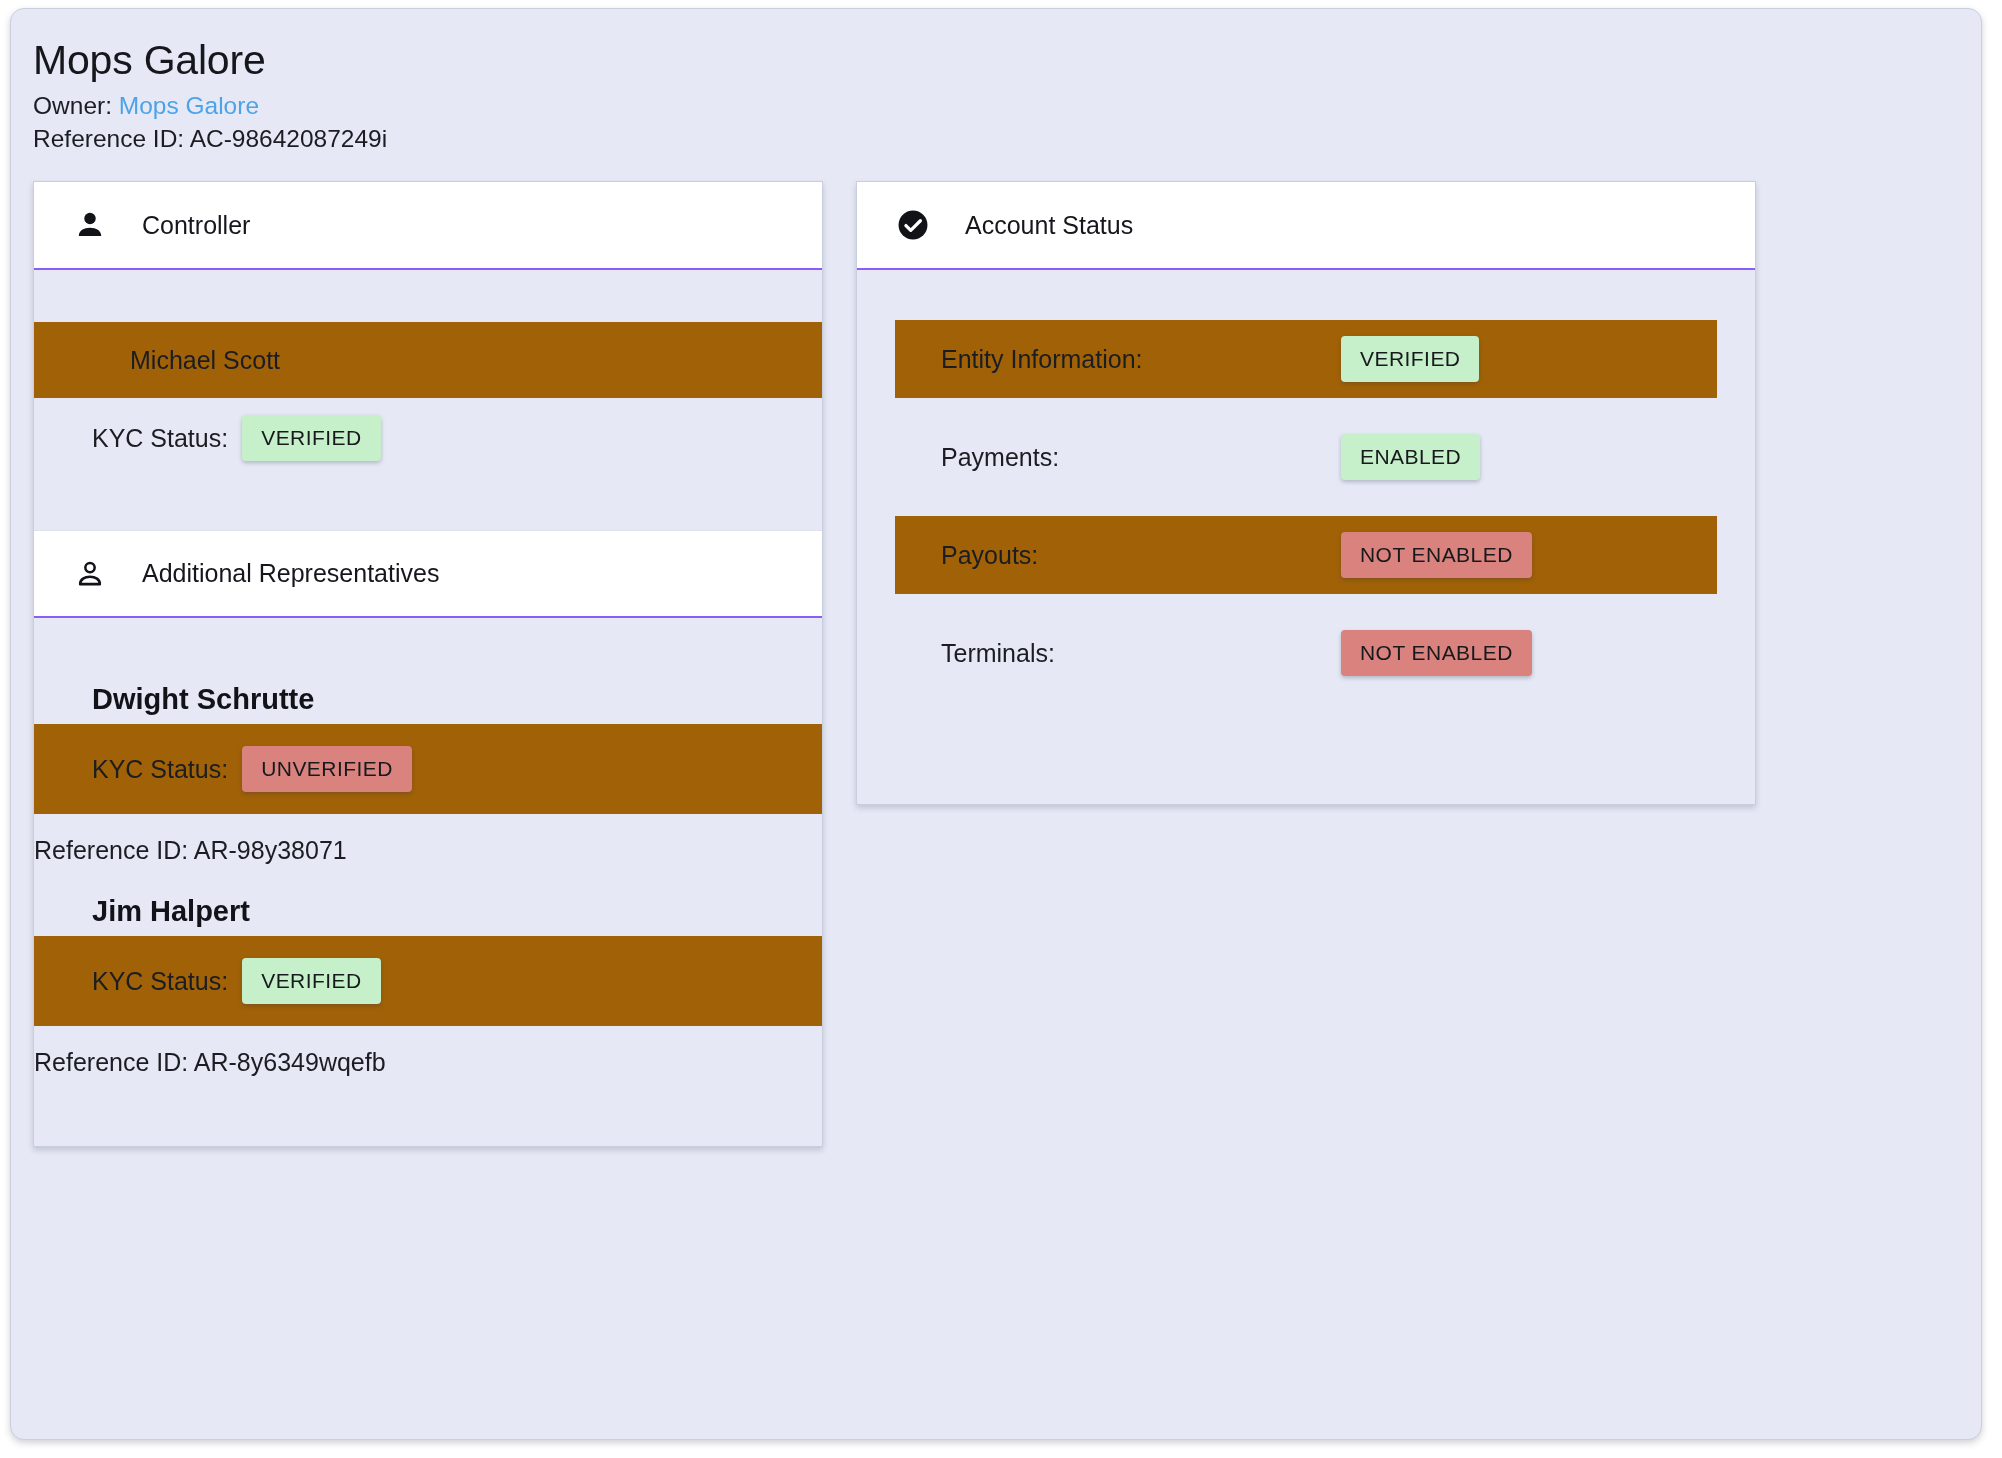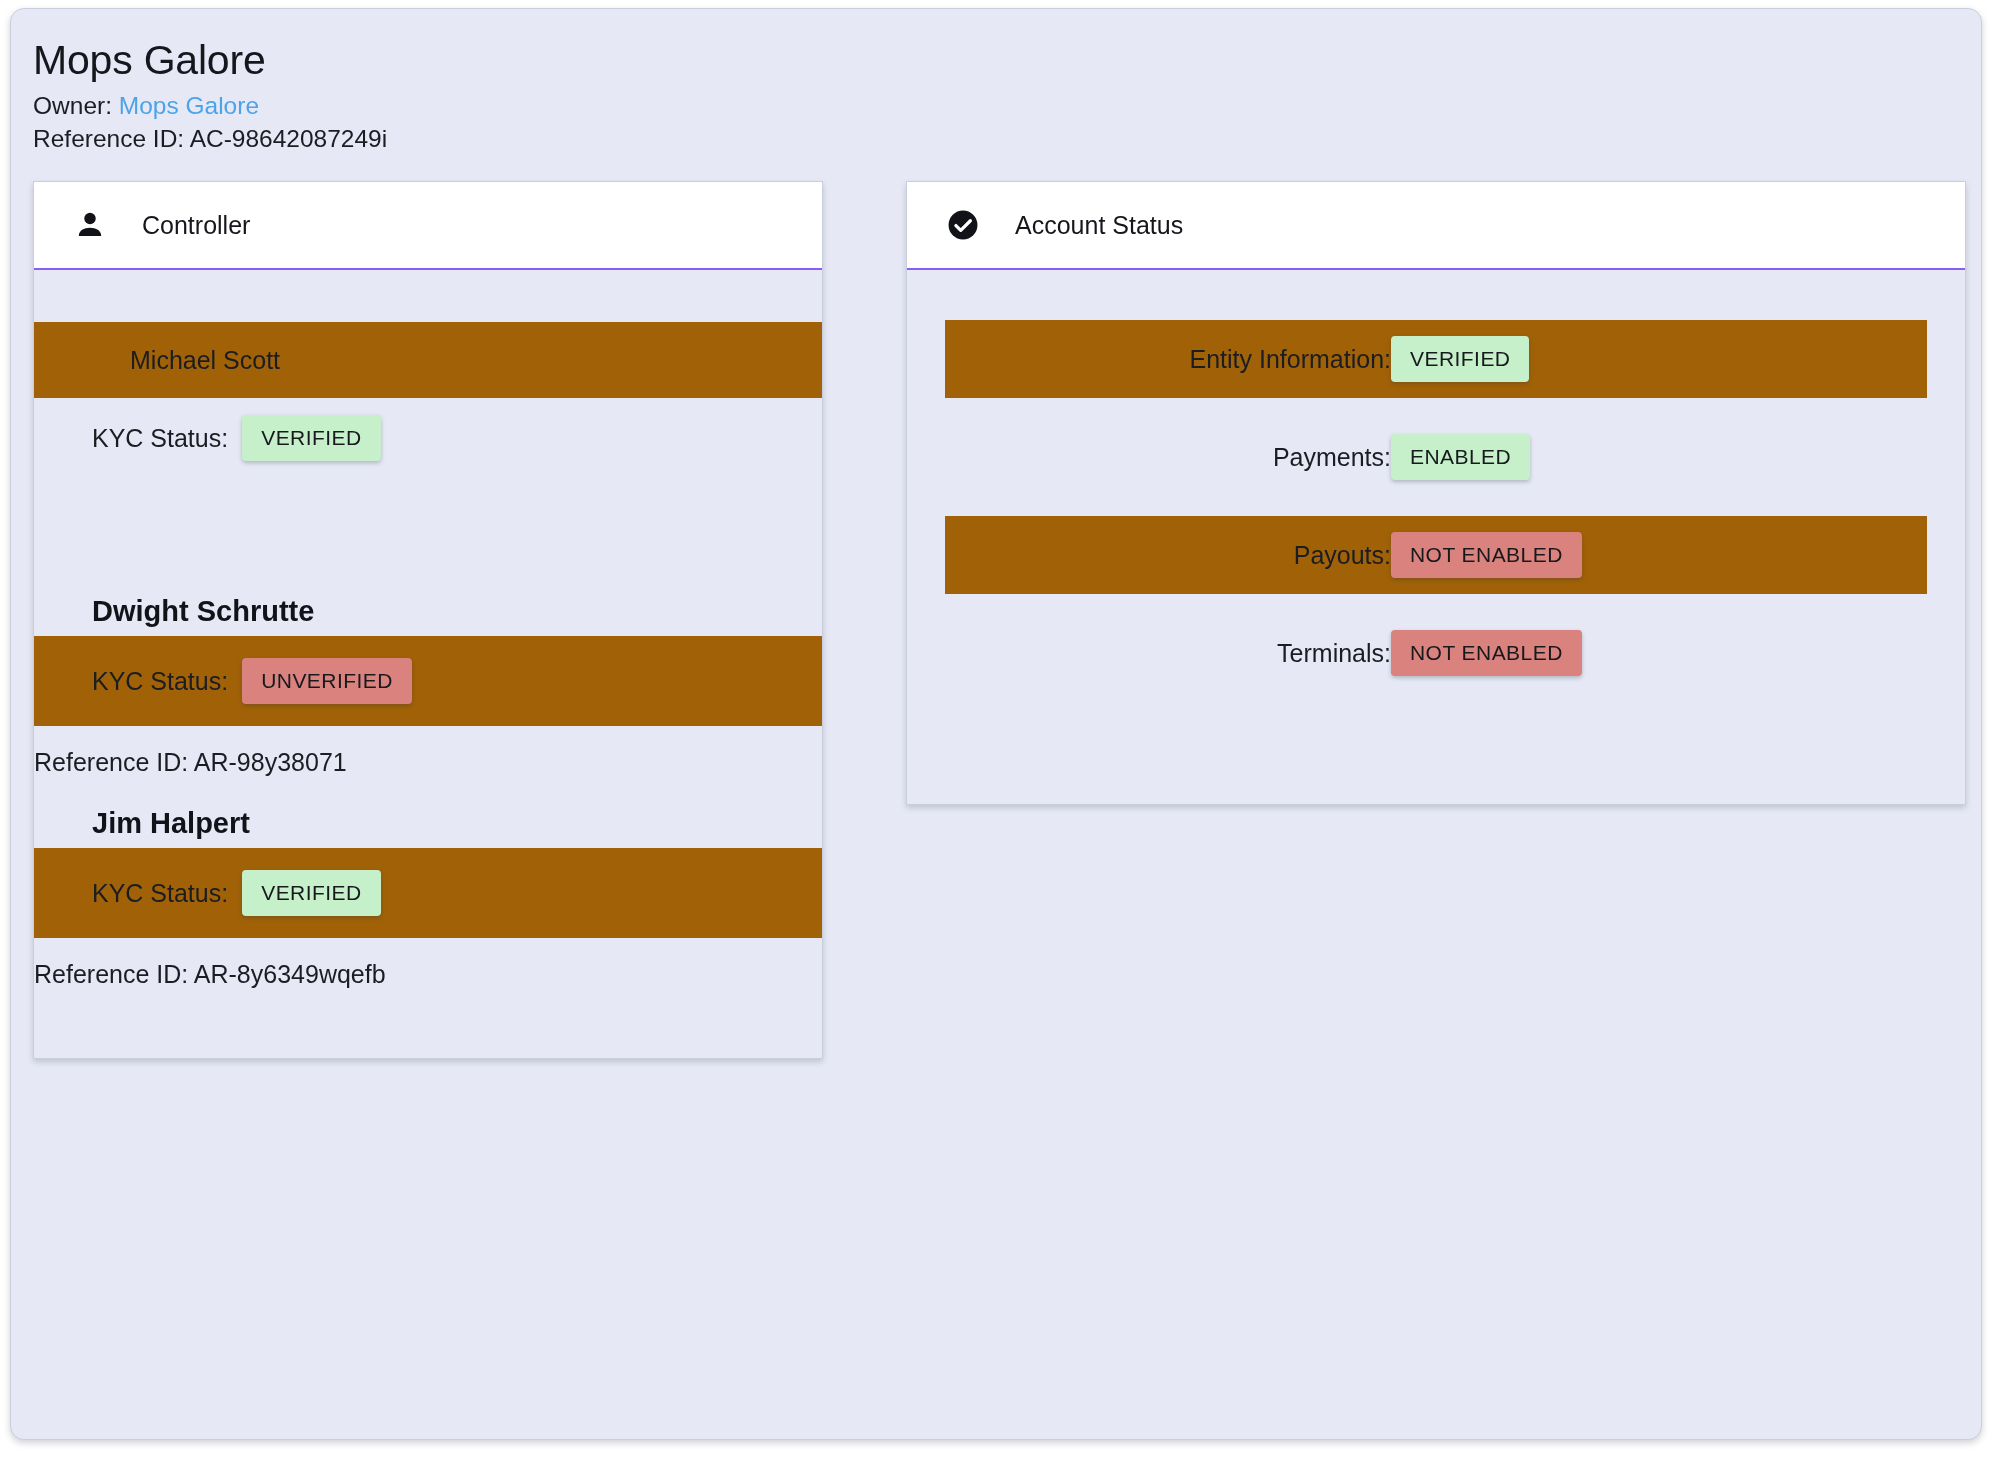--- a/index.html
+++ b/index.html
@@ -67,7 +67,7 @@
     overflow: hidden;
   }
   .card-left  { left: 22px;  top: 172px; width: 790px;  }
-  .card-right { left: 895px; top: 172px; width: 1060px; height: 624px; text-align: right; }
+  .card-right { left: 845px; top: 172px; width: 900px; height: 624px; }
 
   .card-head {
     background: #ffffff;

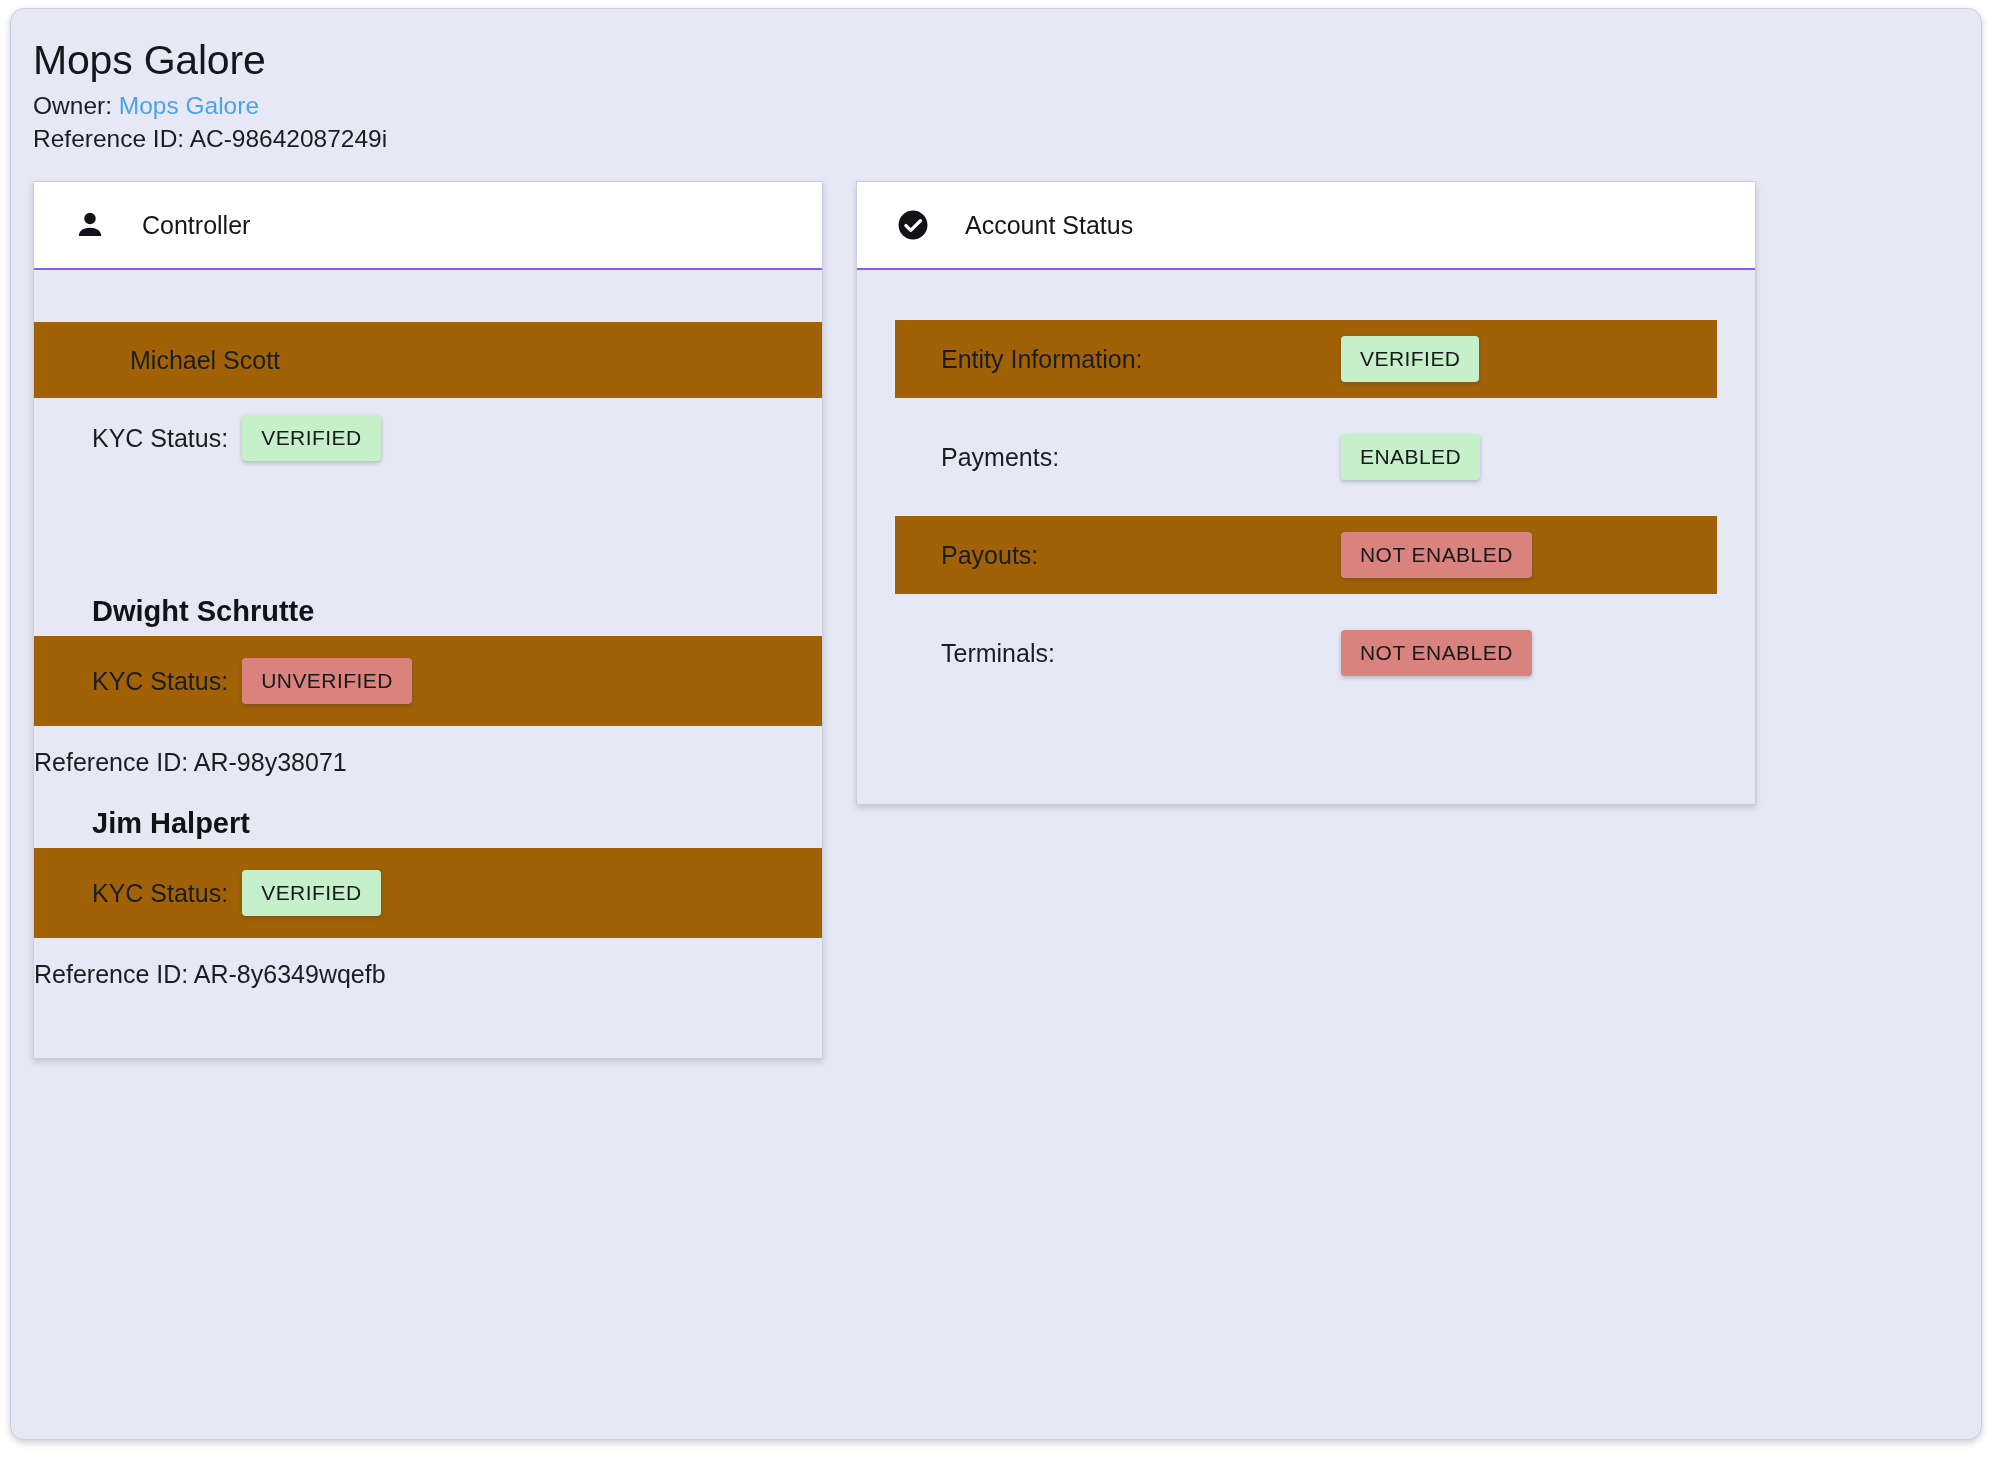--- a/index.html
+++ b/index.html
@@ -239,6 +239,15 @@
       <div class="ctrl-kyc-pad"></div>
     </div>
 
+    <div class="card-head" style="border-top:1px solid #dfe2ea;">
+      <span class="card-head-icon">
+        <svg width="32" height="32" viewBox="0 0 24 24">
+          <circle cx="12" cy="7.2" r="3.5" fill="none" stroke="#111318" stroke-width="1.9"></circle>
+          <path d="M4.6 19.6c0-3.6 3.4-5.6 7.4-5.6s7.4 2 7.4 5.6z" fill="none" stroke="#111318" stroke-width="1.9" stroke-linejoin="round"></path>
+        </svg>
+      </span>
+      <span class="card-head-title">Additional Representatives</span>
+    </div>
 
     <div class="card-body row-plain">
 

